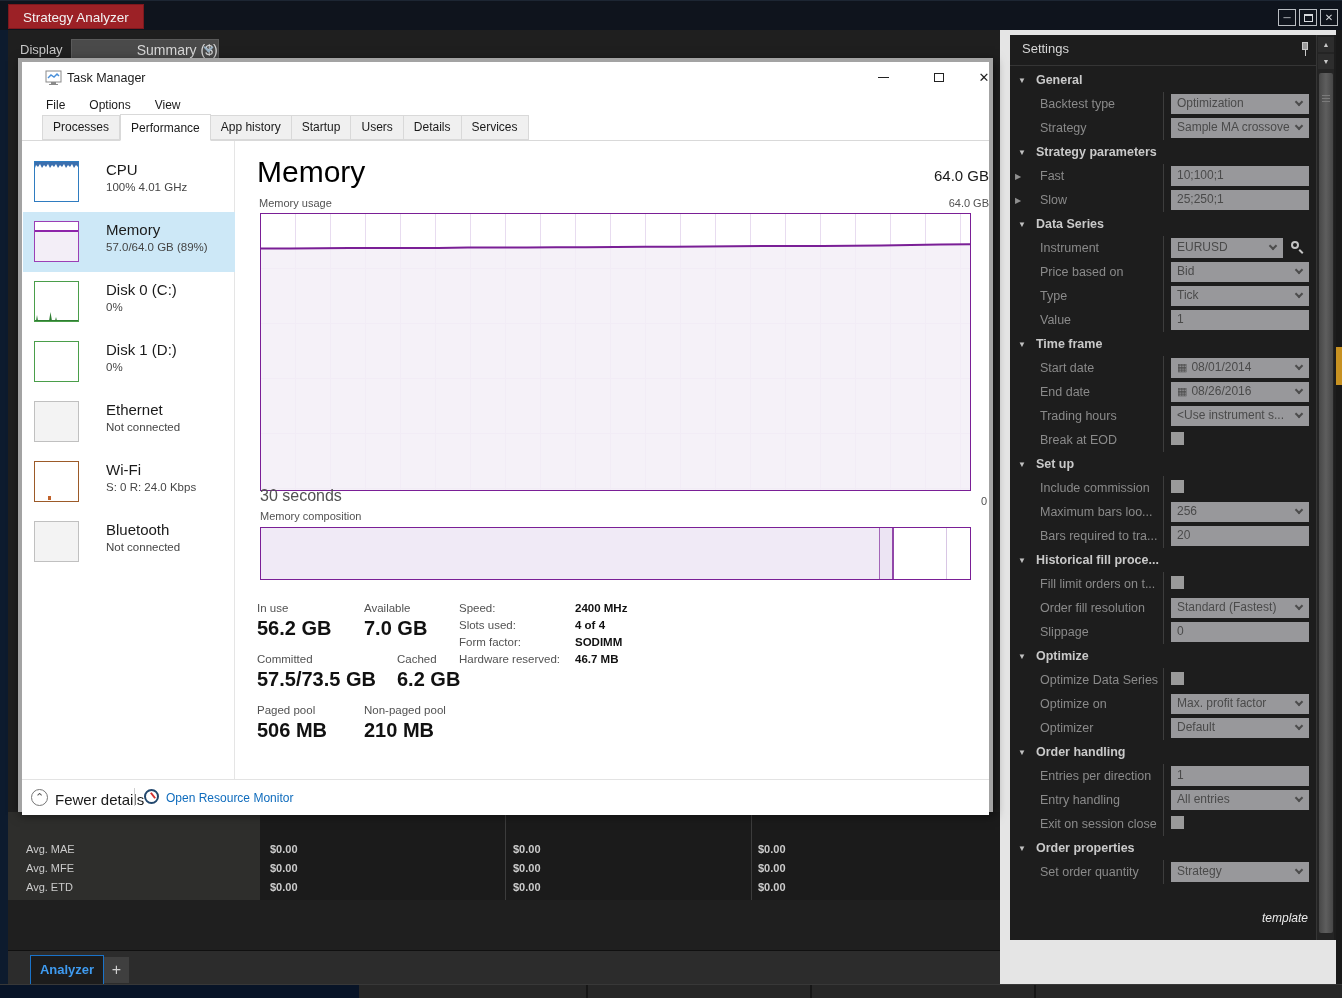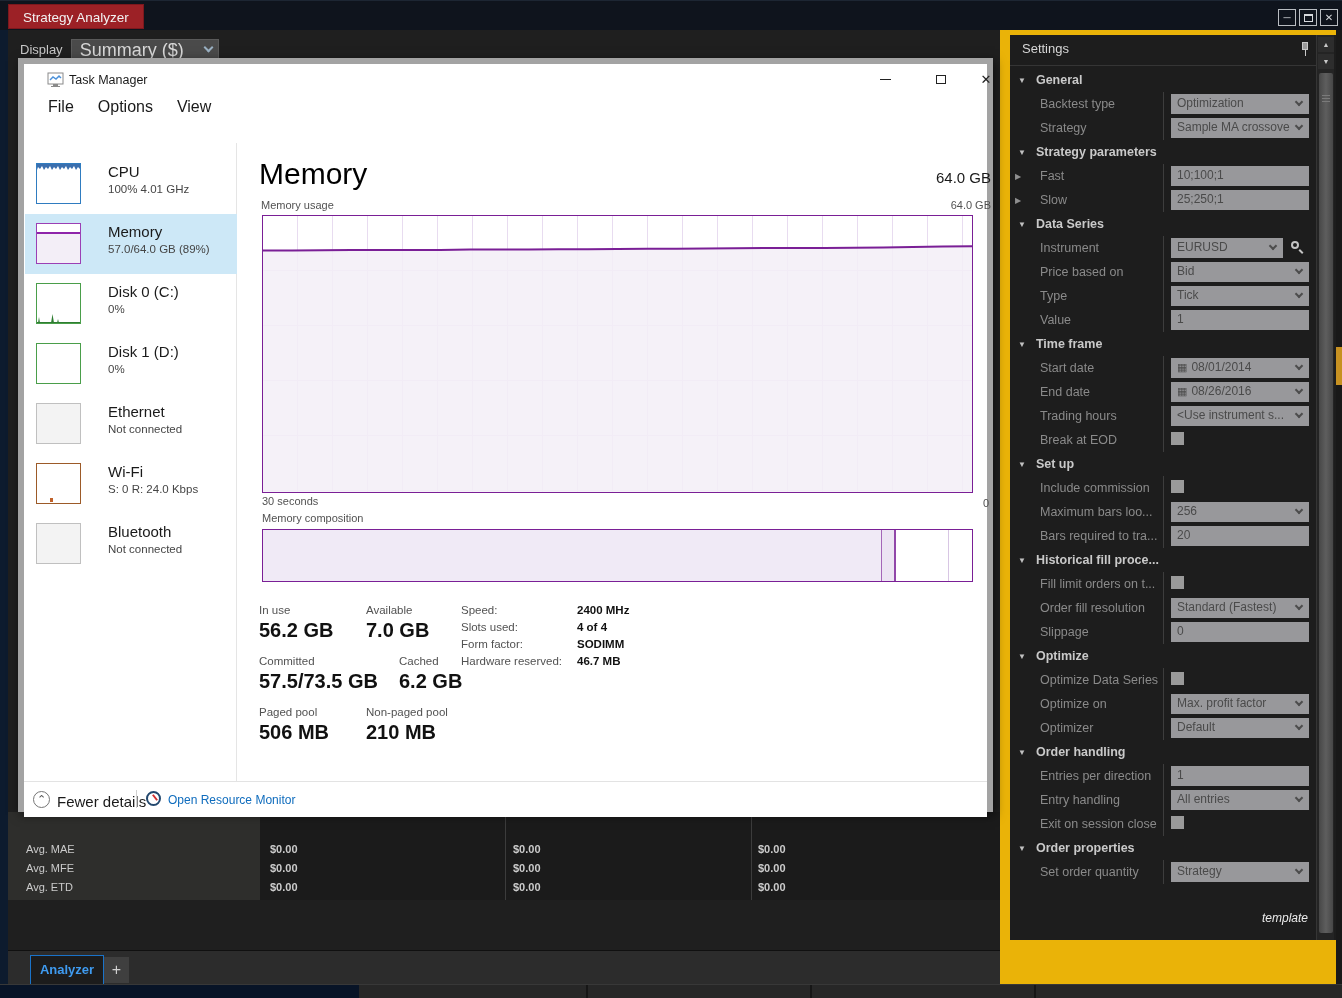--- a/index.html
+++ b/index.html
@@ -5,7 +5,7 @@
   * { margin:0; padding:0; box-sizing:border-box; }
   html,body { width:1342px; height:998px; overflow:hidden; background:#2b2b2b;
     font-family:"Liberation Sans", sans-serif; }
-  #stage { position:relative; width:1342px; height:998px; background:#eab308; overflow:hidden; }
+  #stage { position:relative; width:1342px; height:998px; background:#e5e5e5; overflow:hidden; }
 
   
   #titlebar { position:absolute; left:0; top:0; width:1342px; height:30px; background:#0f141d; border-top:1px solid #1d2633; }

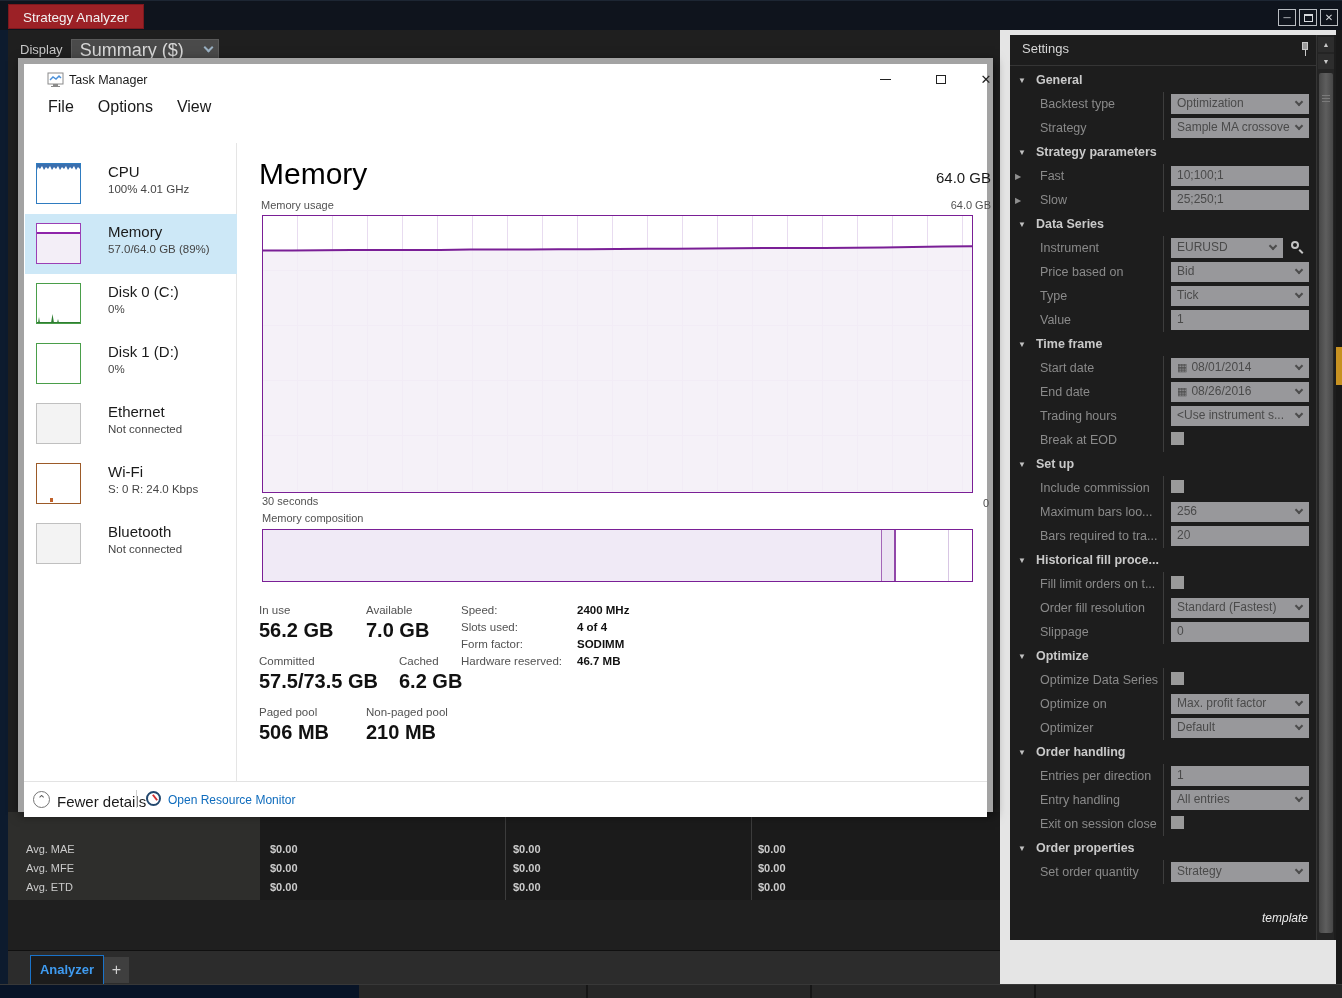--- a/index.html
+++ b/index.html
@@ -27,7 +27,7 @@
   #display-row { position:absolute; left:12px; top:8px; height:22px; display:flex; align-items:center; }
   #display-label { color:#c9c9c9; font-size:13px; margin-right:8px; }
   #display-dd { width:148px; height:21px; background:#4a4a4a; border:1px solid #5a5a5a; color:#d8d8d8;
-    font-size:18px; line-height:20px; padding-left:8px; position:relative; }
+    font-size:14px; line-height:20px; padding-left:20px; position:relative;text-align:right; }
   #display-dd .dd-chev { position:absolute; right:6px; top:6px; width:7px; height:7px;
     border-right:2px solid #9ab0c2; border-bottom:2px solid #9ab0c2; transform:rotate(45deg); margin-top:-2px; }
 

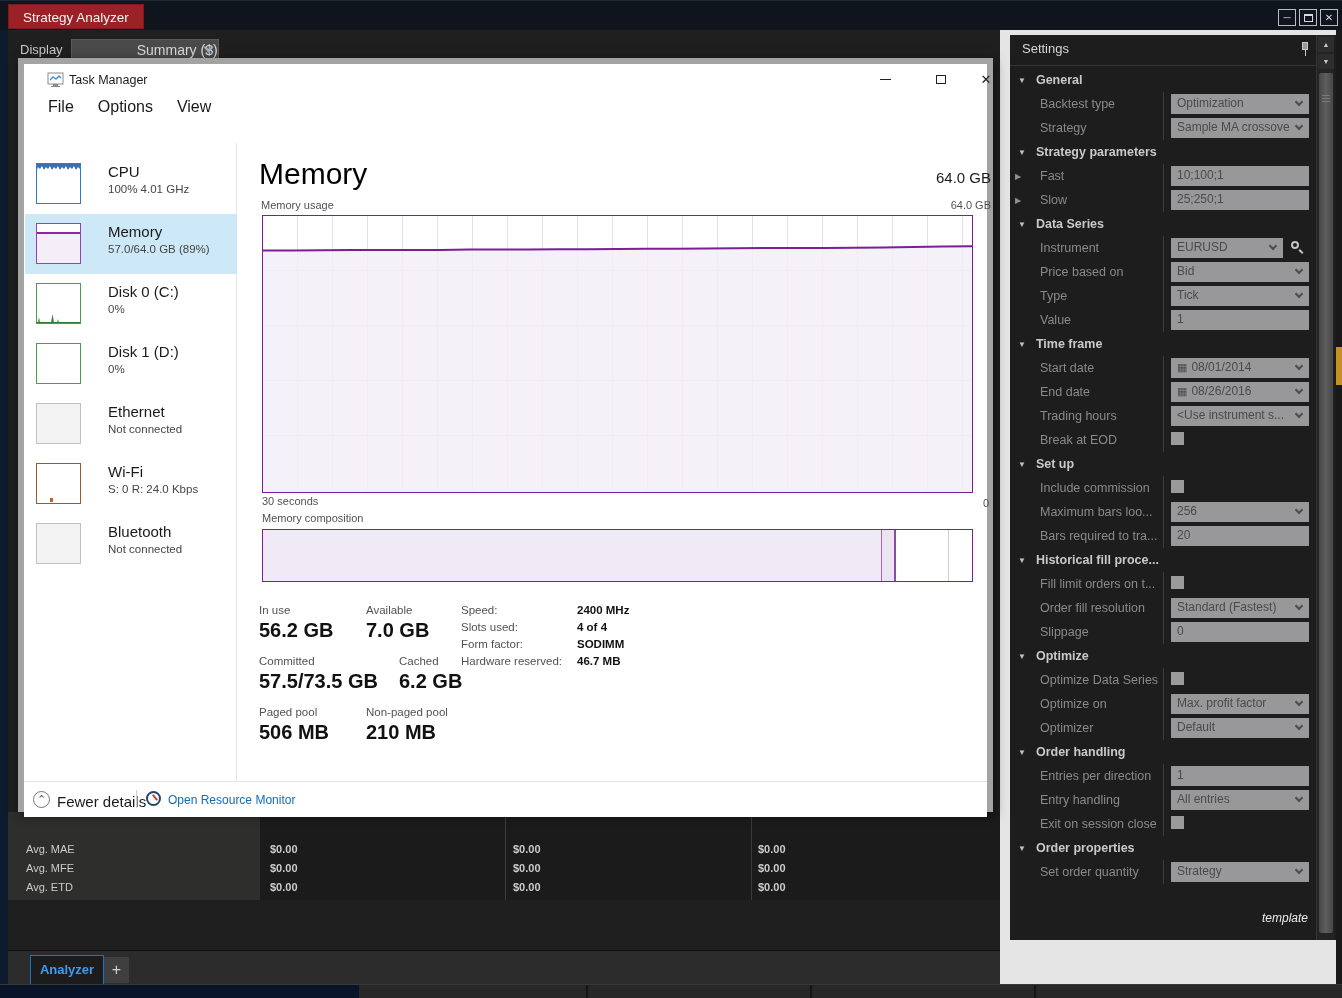--- a/index.html
+++ b/index.html
@@ -48,7 +48,7 @@
 
   
   #tm { position:absolute; left:18px; top:58px; width:975px; height:754px; background:#ffffff;
-    border:6px solid #a3a3a3; box-shadow:2px 3px 10px rgba(0,0,0,.55); color:#1a1a1a; }
+    border:4px solid #a3a3a3; box-shadow:2px 3px 10px rgba(0,0,0,.55); color:#1a1a1a; }
   #tm-titlebar { position:absolute; left:0; top:0; width:100%; height:32px; background:#fff; }
   #tm-title { position:absolute; left:45px; top:9px; font-size:12.5px; }
   #tm-appicon { position:absolute; left:23px; top:8px; }

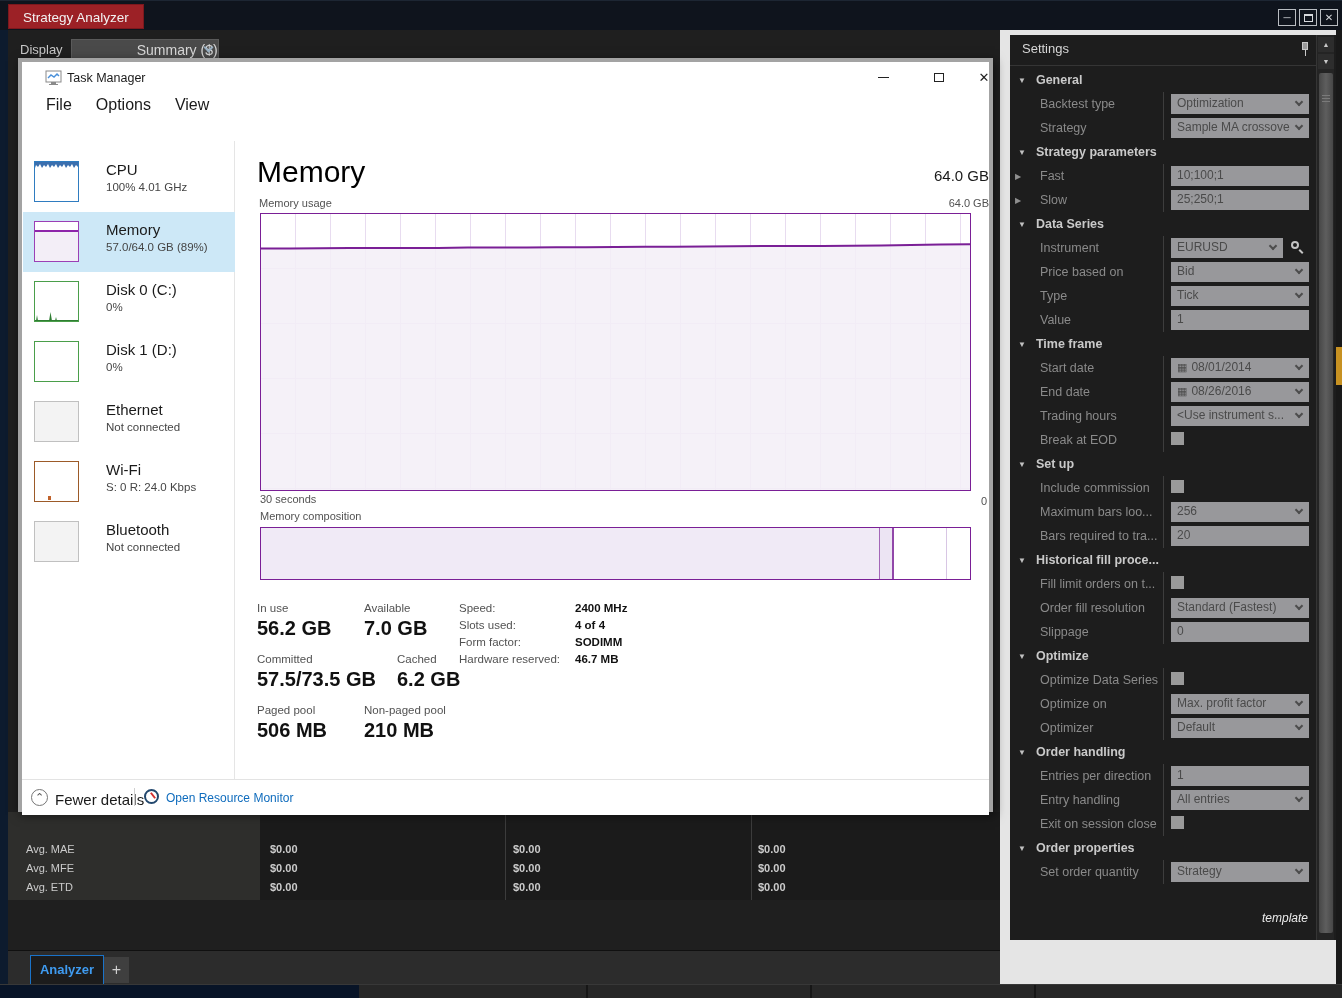--- a/index.html
+++ b/index.html
@@ -59,7 +59,7 @@
   #tm-close { font-size:13px; font-weight:400; }
 
   #tm-menubar { position:absolute; left:0; top:32px; width:100%; height:22px; display:flex; align-items:center; padding-left:24px; gap:24px; }
-  .tm-menu { font-size:16px; color:#1a1a1a; }
+  .tm-menu { font-size:12px; color:#1a1a1a; }
 
   #tm-tabs { position:absolute; left:0; top:54px; width:100%; height:25px; border-bottom:1px solid #d9d9d9; padding-left:20px; display:flex; align-items:flex-end; }
   .tm-tab { font-size:12px; padding:4px 10px 5px; border:1px solid #d9d9d9; border-left-width:0; background:#f0f0f0; color:#1a1a1a; }

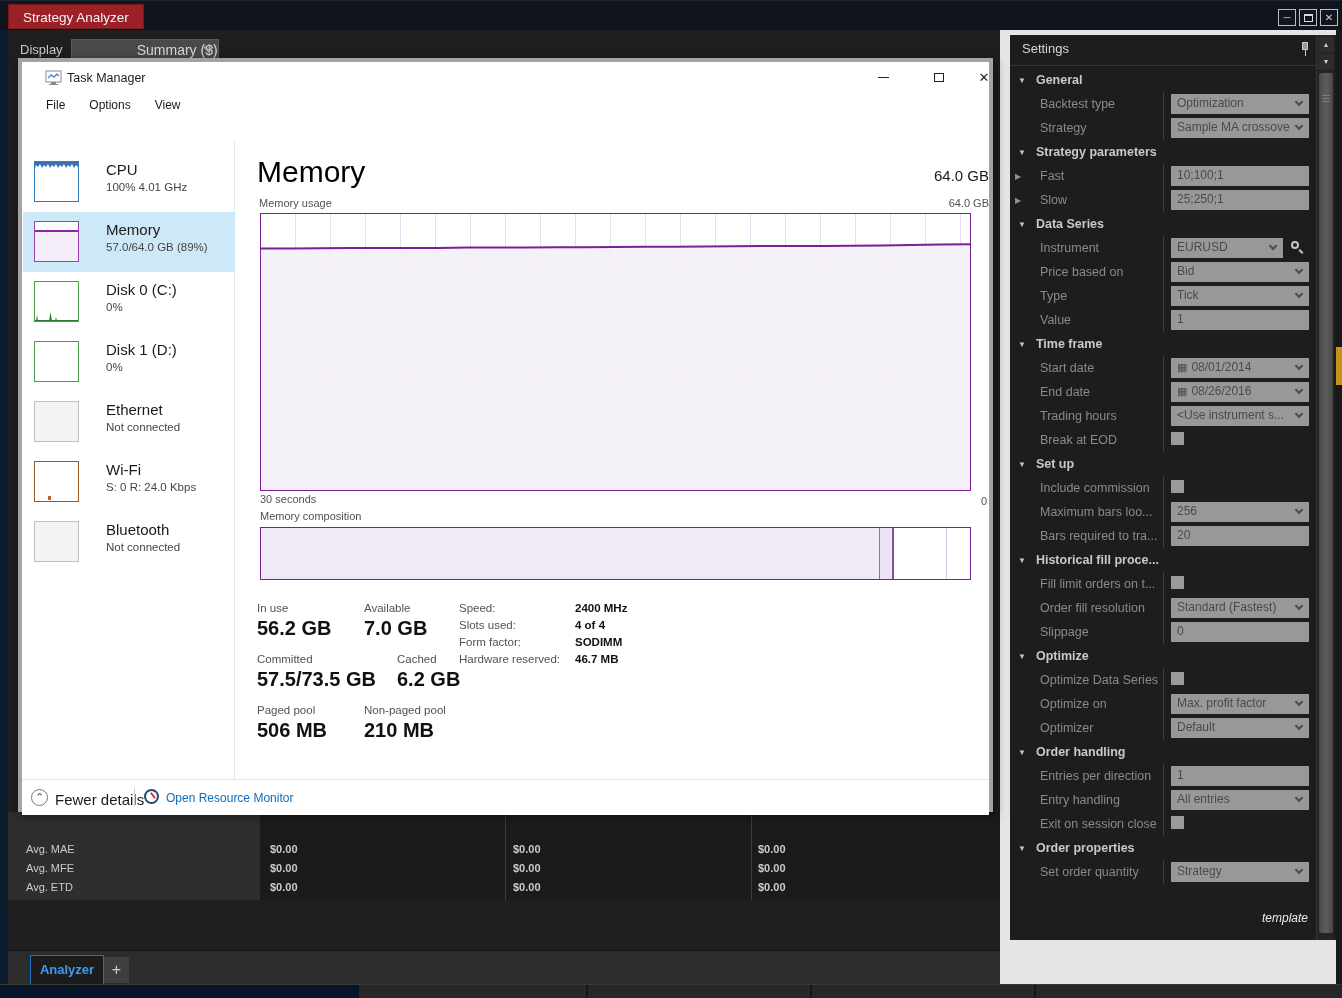--- a/index.html
+++ b/index.html
@@ -255,6 +255,15 @@
         <div class="tm-menu">Options</div>
         <div class="tm-menu">View</div>
       </div>
+    <div id="tm-tabs">
+        <div class="tm-tab">Processes</div>
+        <div class="tm-tab active">Performance</div>
+        <div class="tm-tab">App history</div>
+        <div class="tm-tab">Startup</div>
+        <div class="tm-tab">Users</div>
+        <div class="tm-tab">Details</div>
+        <div class="tm-tab">Services</div>
+      </div>
     <div id="tm-side">
         <div class="side-item" style="top: 11px;">
           <div class="thumb cpu"><svg width="43" height="39" viewBox="0 0 43 39">

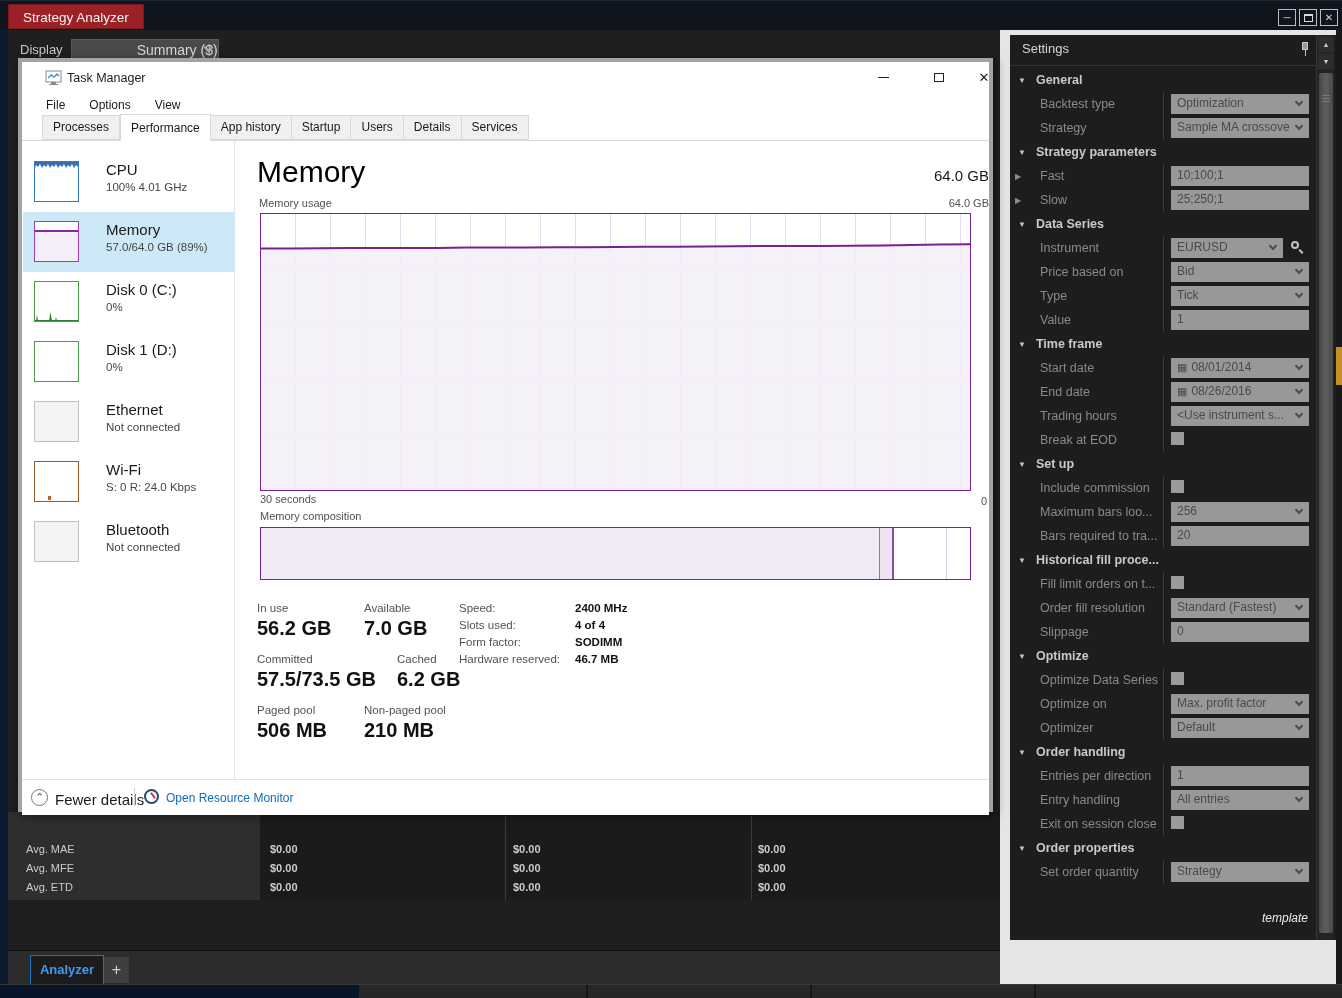--- a/index.html
+++ b/index.html
@@ -94,7 +94,7 @@
     background-image:repeating-linear-gradient(to right, transparent 0 34px, #e8dcf0 34px 35px),
                      repeating-linear-gradient(to bottom, transparent 0 54px, #e8dcf0 54px 55px); }
   #usage-chart svg { position:absolute; left:0; top:0; }
-  #time-label { position:absolute; left:3px; top:346px; font-size:11px; color:#525252;margin-top:6px; }
+  #time-label { position:absolute; left:3px; top:346px; font-size:16px; color:#525252; }
   #time-end { position:absolute; right:2px; top:354px; font-size:11px; color:#525252; }
   #comp-label { position:absolute; left:3px; top:369px; font-size:11px; color:#525252; }
   #comp-bar { position:absolute; left:3px; top:386px; width:711px; height:53px; border:1px solid #7a1f96; background:#fff; display:flex; }

